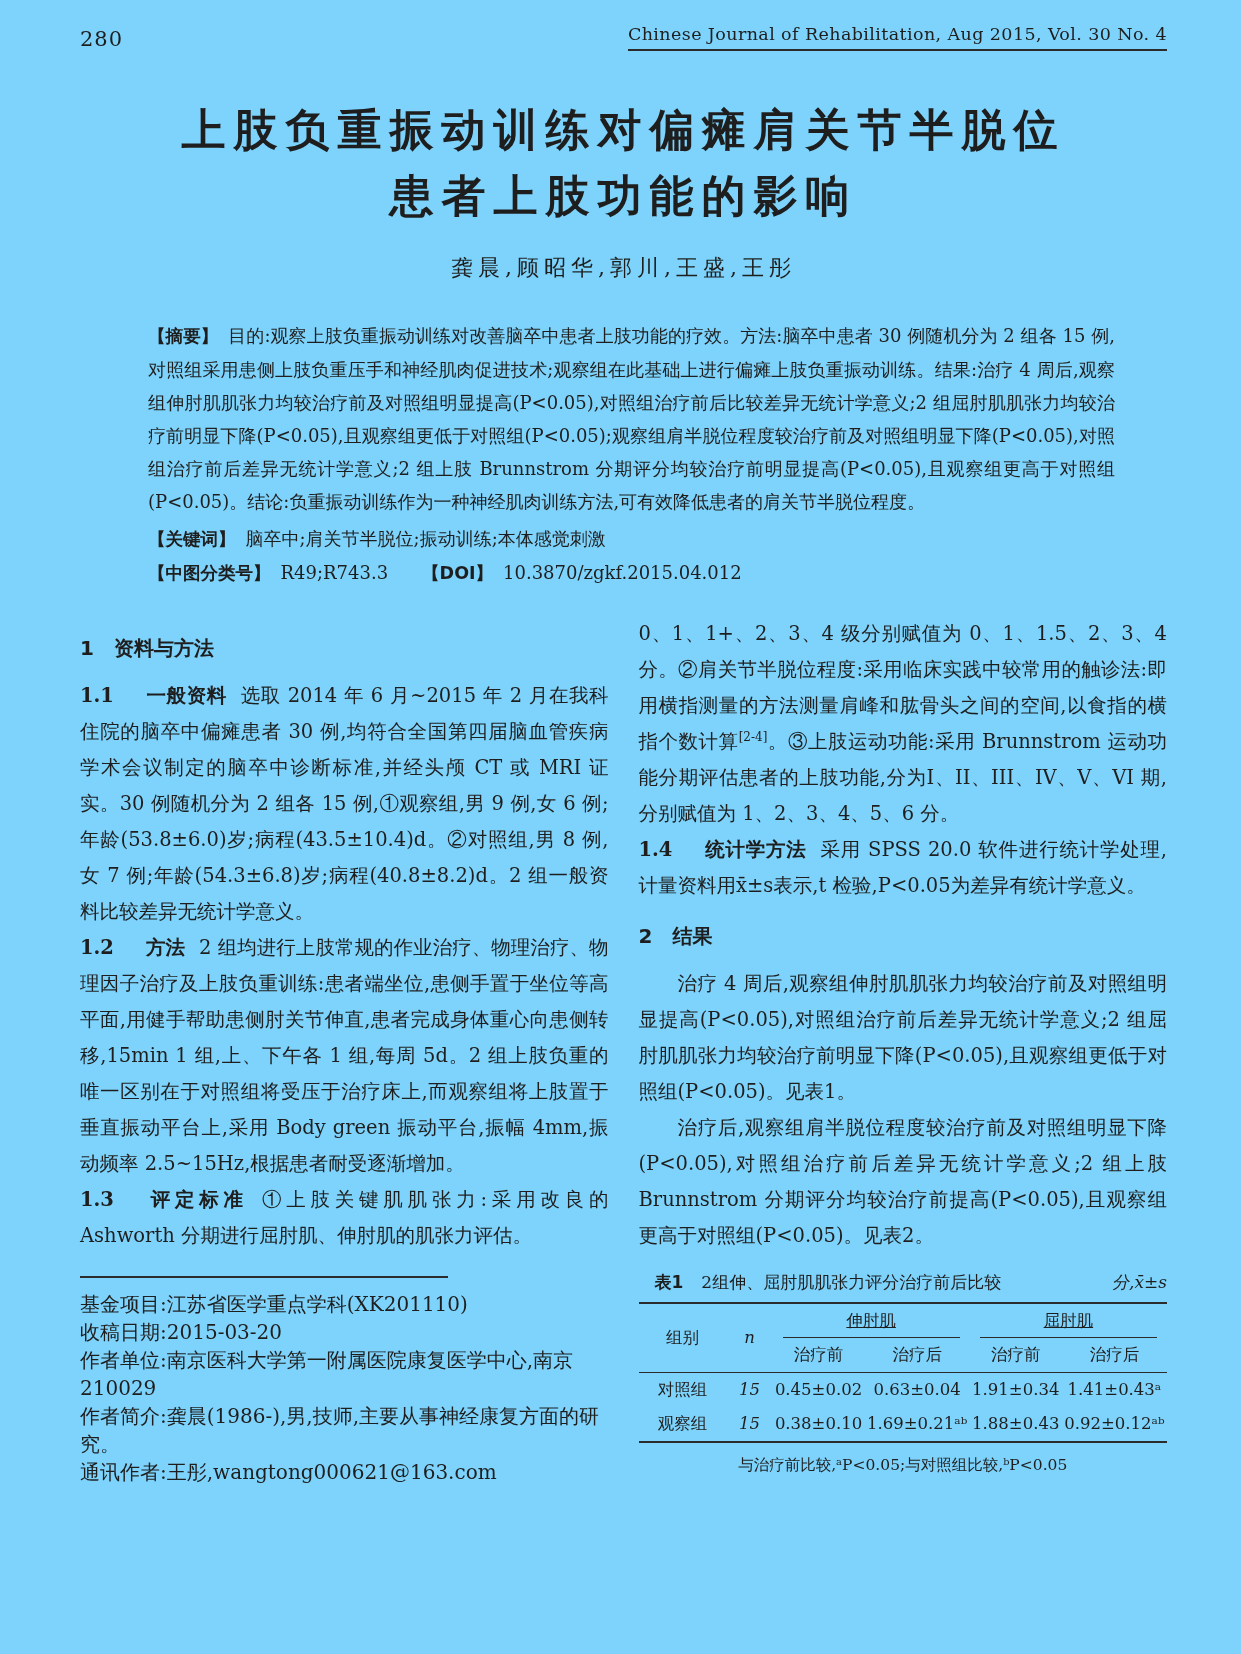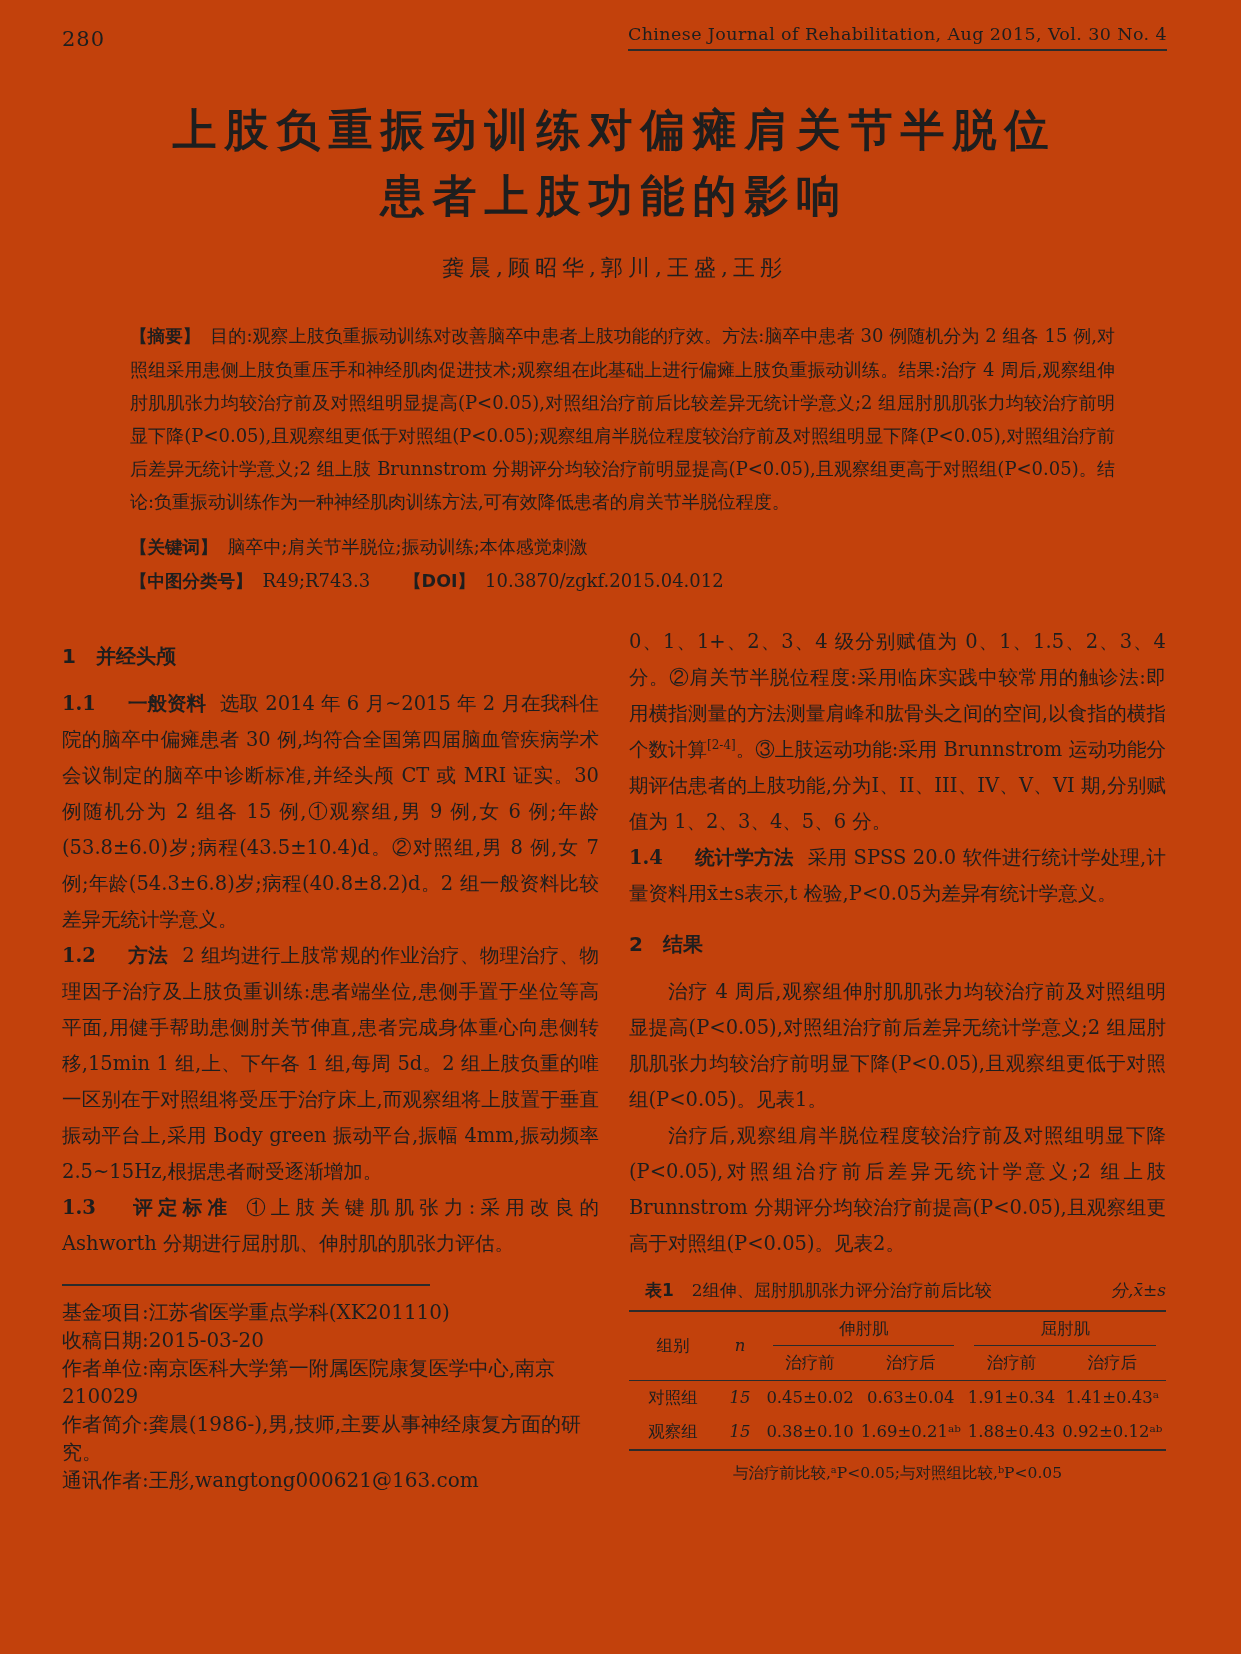--- a/index.html
+++ b/index.html
@@ -4,9 +4,9 @@
 <style>
   html,body{margin:0;padding:0;background:#e8e8e8;}
   .page{
-    width:1241px;height:1654px;background:#c2410c;color:#1e1e1e;
+    width:1241px;height:1654px;background:#7dd3fc;color:#1e1e1e;
     font-family:"DejaVu Serif","Liberation Serif",serif;
-    box-sizing:border-box;padding:24px 74px 0 62px;position:relative;overflow:hidden;
+    box-sizing:border-box;padding:24px 74px 0 80px;position:relative;overflow:hidden;
   }
   
   .header{display:flex;justify-content:space-between;align-items:flex-end;}

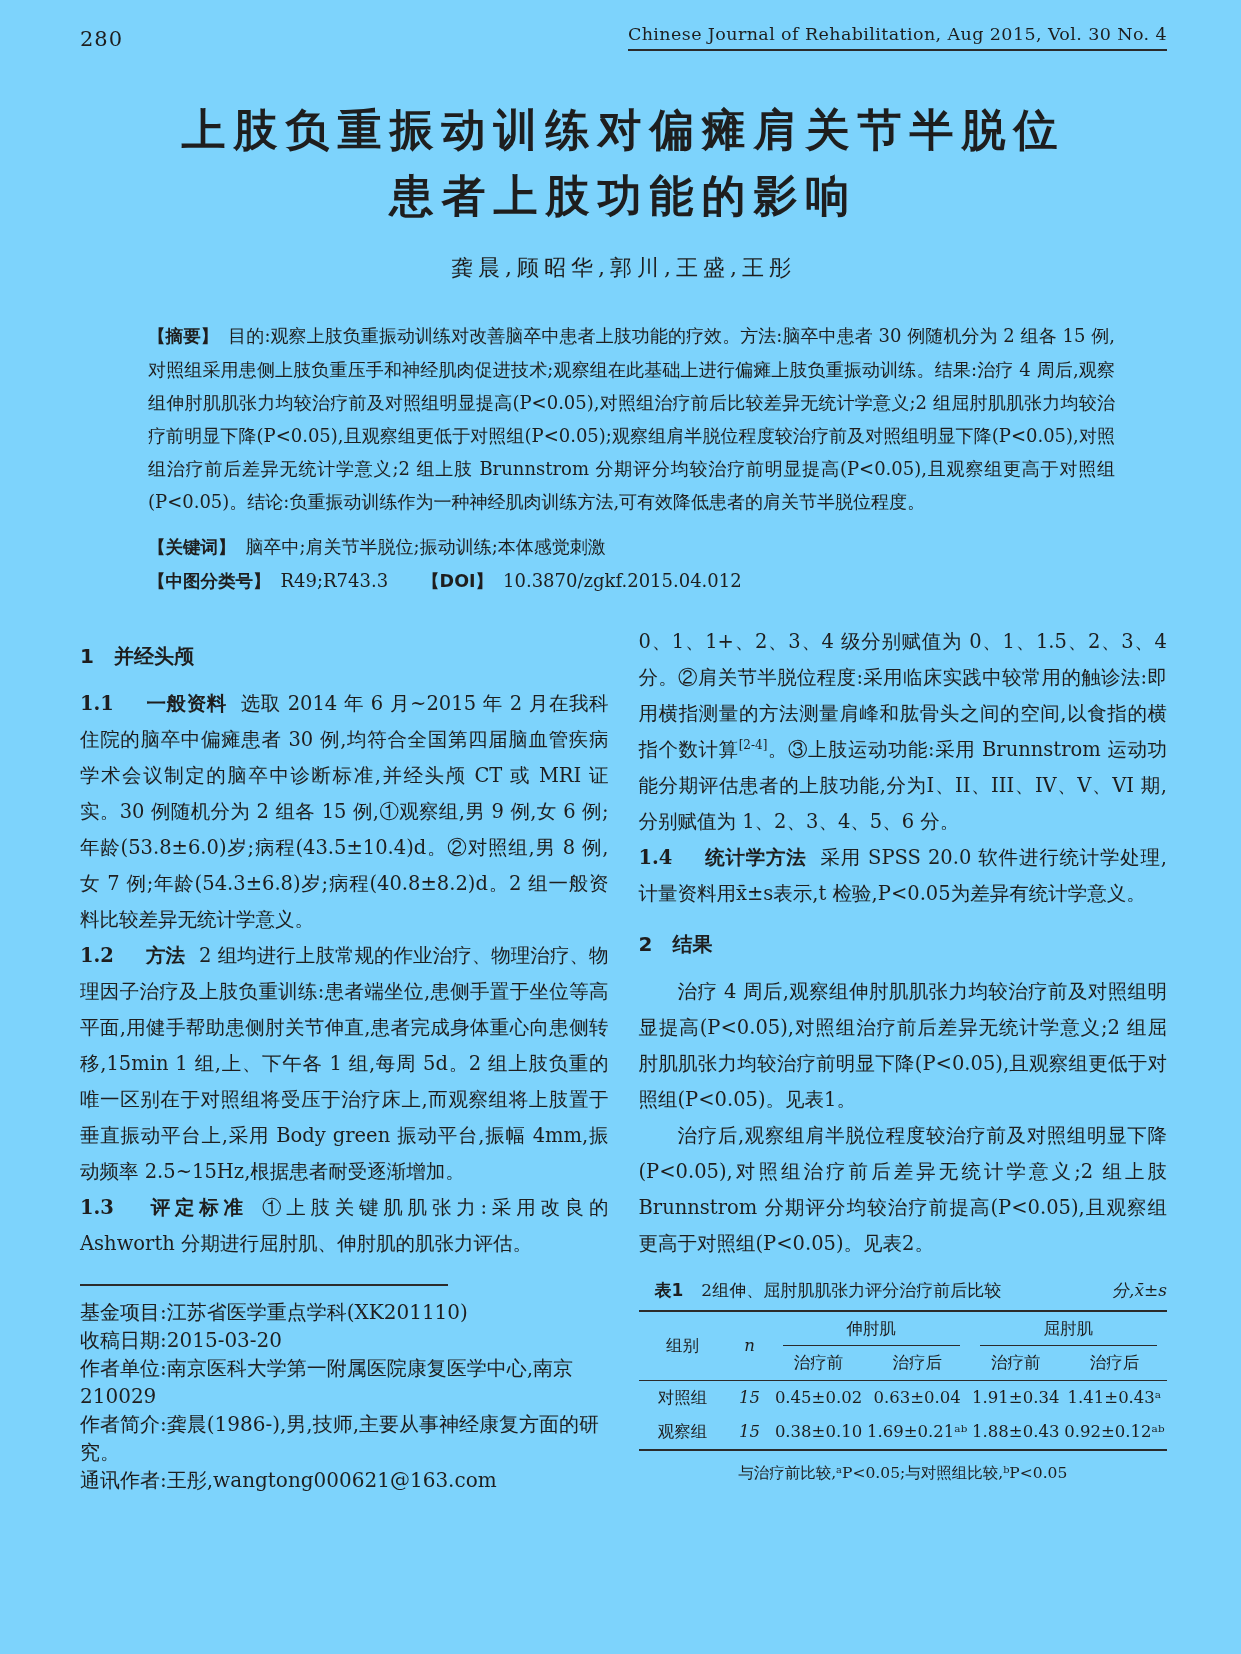--- a/index.html
+++ b/index.html
@@ -17,7 +17,7 @@
   .title-line{font-size:44px;font-weight:700;letter-spacing:8px;line-height:66px;}
   .authors{margin-top:24px;font-size:22px;letter-spacing:5px;}
   
-  .abstract{margin:36px 52px 12px 68px;font-size:18px;line-height:33px;text-align:justify;}
+  .abstract{margin:36px 52px 4px 68px;font-size:18px;line-height:33px;text-align:justify;}
   .meta-line{margin:0 52px 0 68px;font-size:18px;line-height:33px;}
   .hei{font-weight:700;font-family:"DejaVu Sans","Liberation Sans",sans-serif;font-size:17.5px;margin-right:10px;}
   .doi-label{margin-left:34px;}

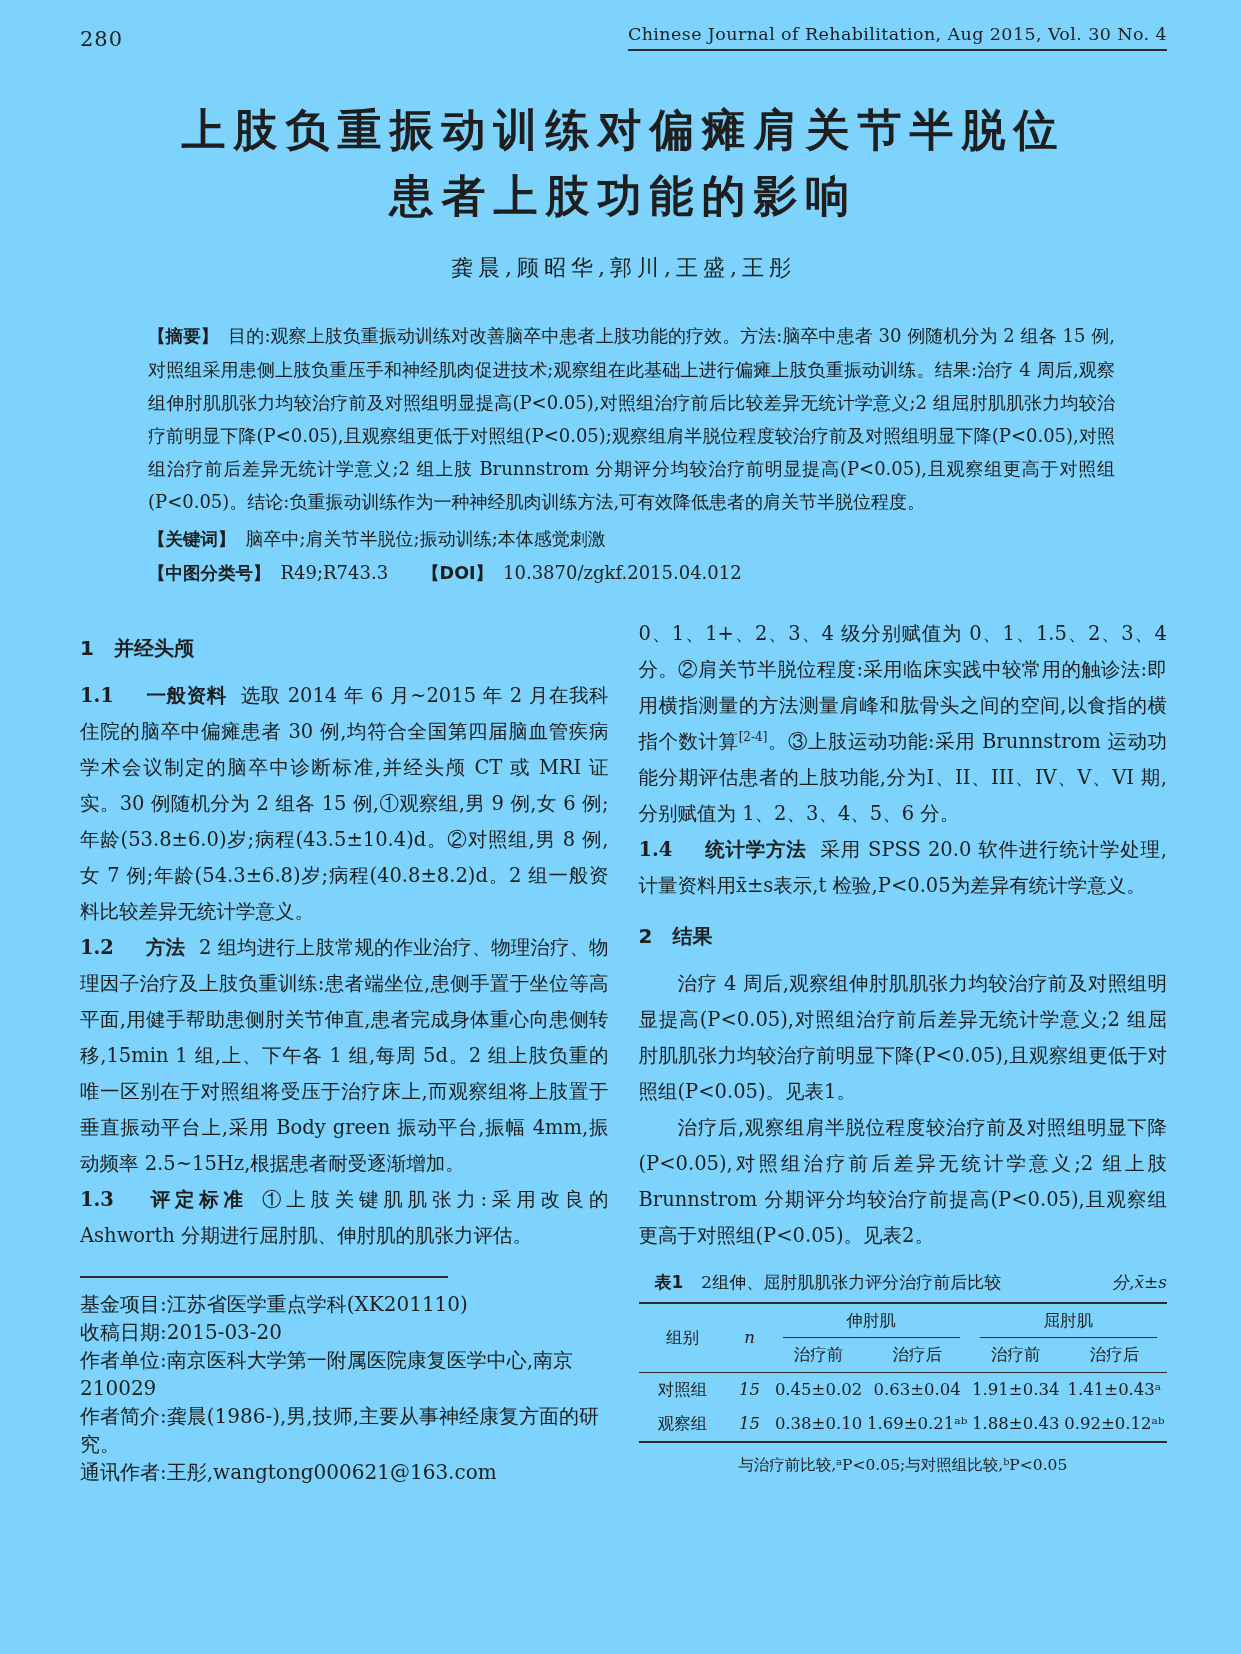--- a/index.html
+++ b/index.html
@@ -79,7 +79,7 @@
 
     <div class="col">
 
-      <div class="sec"><span>1</span><span class="sec-t">并经头颅</span></div>
+      <div class="sec"><span>1</span><span class="sec-t">资料与方法</span></div>
 
       <p><span class="sub num-gap">1.1</span><span class="sub sub-gap">一般资料</span><span>选取 2014 年 6 月~2015 年 2 月在我科住院的脑卒中偏瘫患者 30 例,均符合全国第四届脑血管疾病学术会议制定的脑卒中诊断标准,并经头颅 CT 或 MRI 证实。30 例随机分为 2 组各 15 例,①观察组,男 9 例,女 6 例;年龄(53.8±6.0)岁;病程(43.5±10.4)d。②对照组,男 8 例,女 7 例;年龄(54.3±6.8)岁;病程(40.8±8.2)d。2 组一般资料比较差异无统计学意义。</span></p>
 

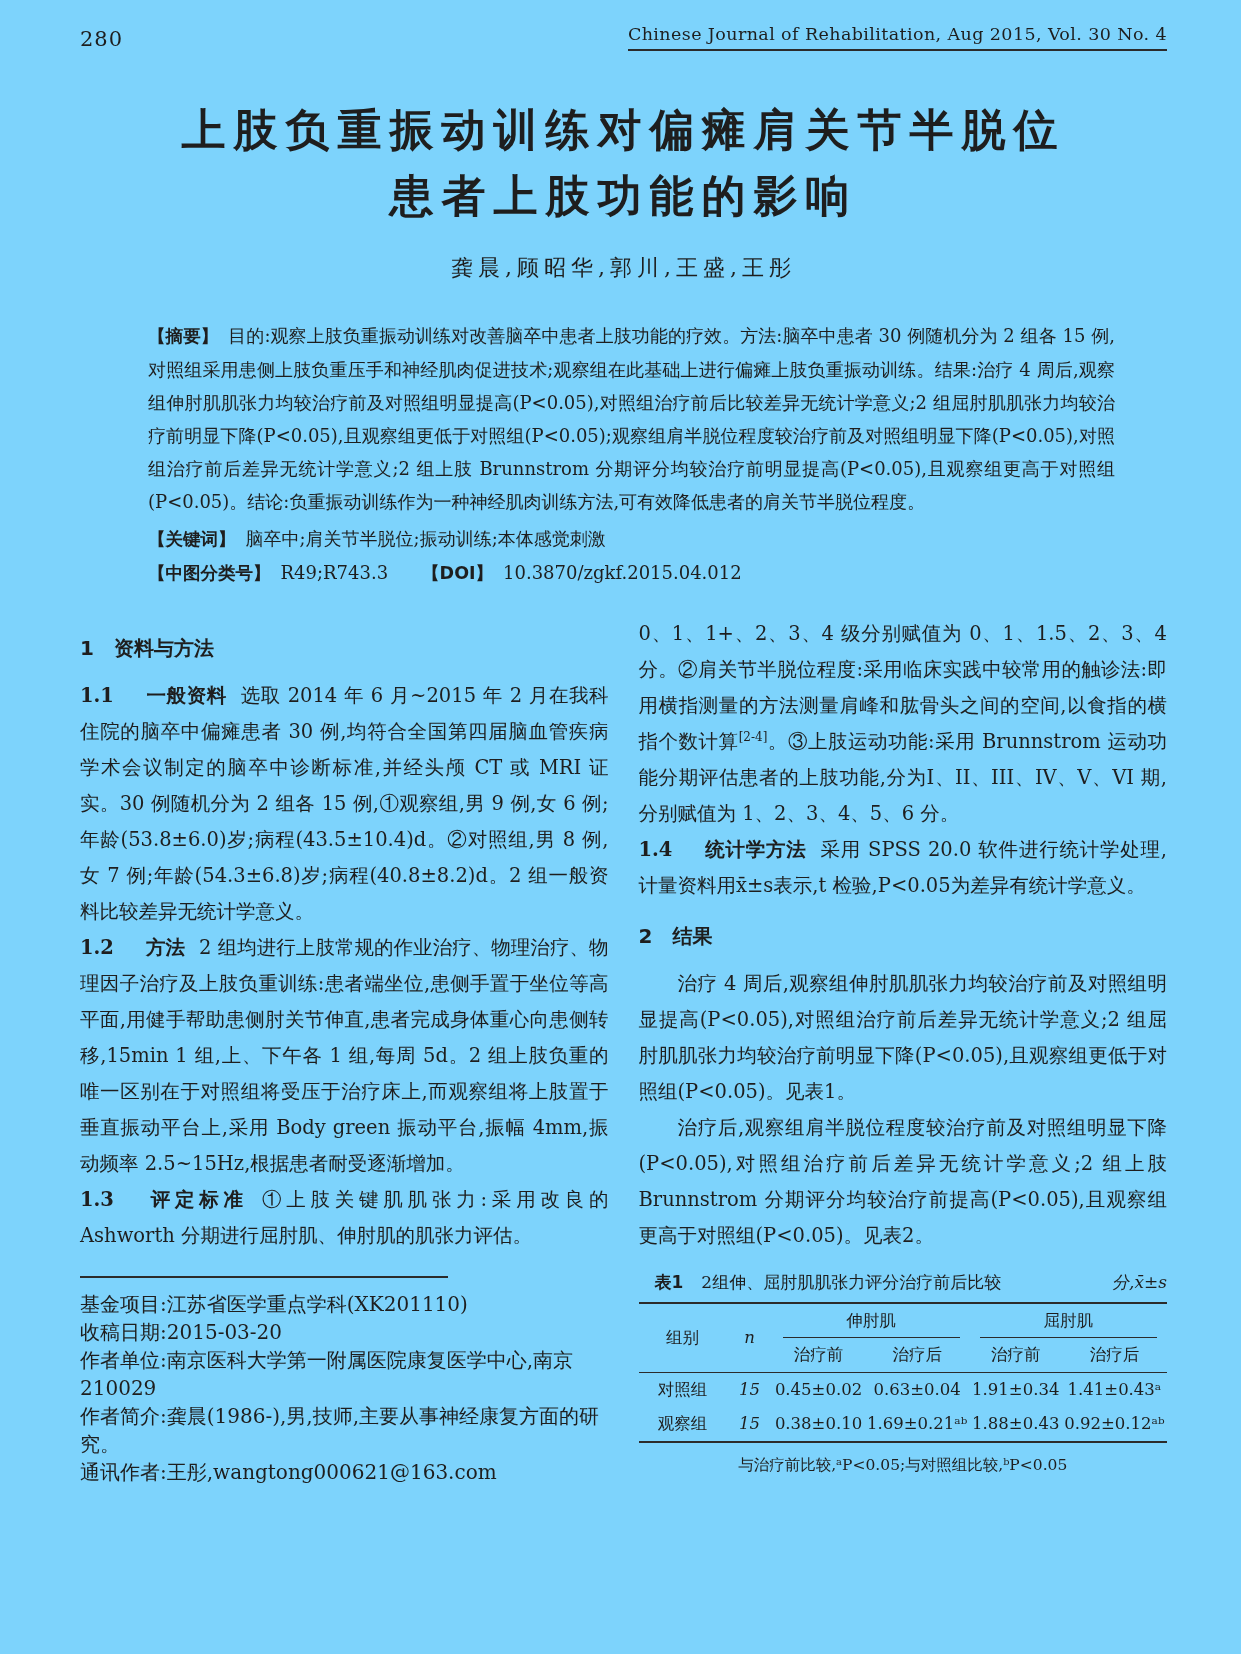--- a/index.html
+++ b/index.html
@@ -43,7 +43,7 @@
     border-top:2.5px solid #2b2b2b;border-bottom:2.5px solid #2b2b2b;}
   table.data th,table.data td{font-weight:400;text-align:center;padding:4px 2px;line-height:26px;}
   th.grp{background-image:linear-gradient(#2b2b2b,#2b2b2b);background-size:calc(100% - 20px) 1.5px;
-    background-repeat:no-repeat;background-position:center bottom;}
+    background-repeat:no-repeat;background-position:center bottom;text-decoration:underline;}
   tr.subhead th{border-bottom:1.5px solid #2b2b2b;}
   th.span2{border-bottom:1.5px solid #2b2b2b;}
   td.g,th.g{width:84px;} td.n,th.n{width:42px;font-style:italic;}

